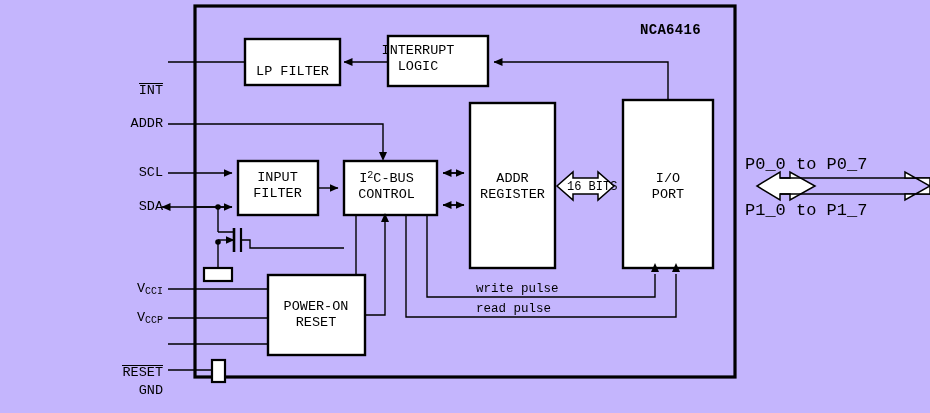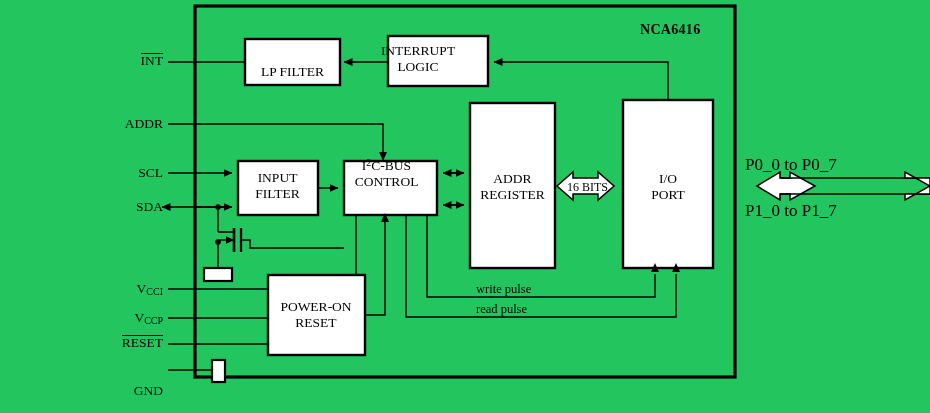--- a/index.html
+++ b/index.html
@@ -11,8 +11,8 @@
     position: relative;
     width: 930px;
     height: 413px;
-    background: #22c55e;
-    font-family: Liberation Serif, serif;
+    background: #c4b5fd;
+    font-family: Liberation Mono, monospace;
     overflow: hidden;
   }
   #svg-layer {

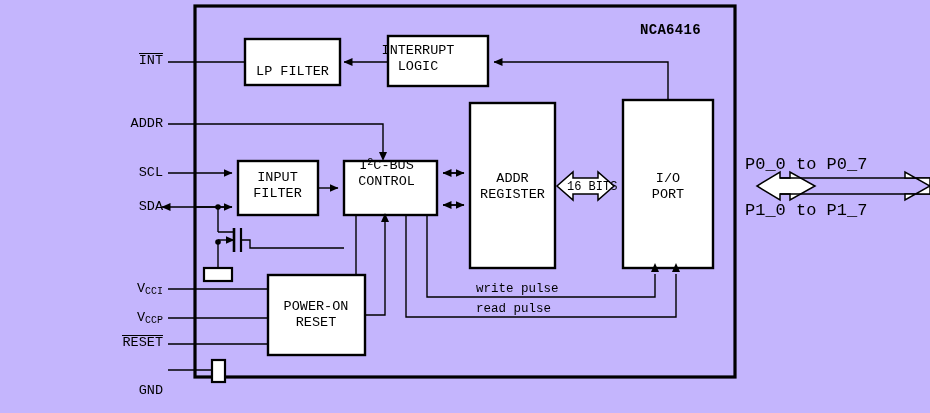--- a/index.html
+++ b/index.html
@@ -68,6 +68,7 @@
     display: inline-block;
     line-height: 1.1;
     padding-top: 0px;
+    margin-top: 30px;
   }
   .sub {
     font-size: 0.74em;

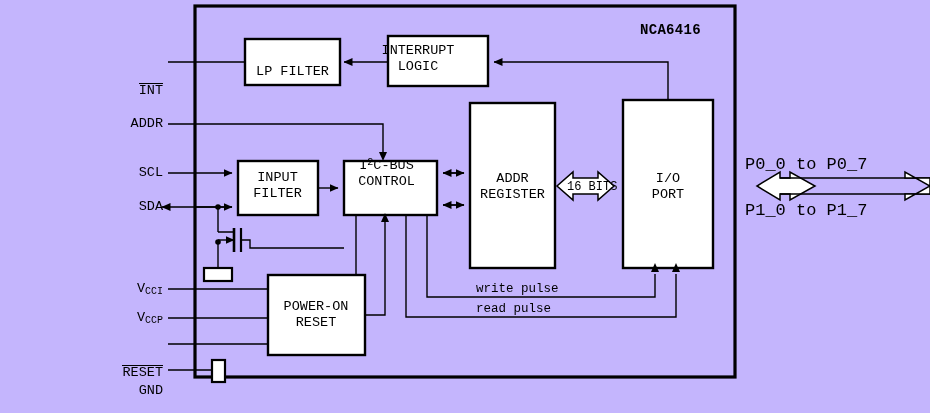--- a/index.html
+++ b/index.html
@@ -173,7 +173,7 @@
     <span>FILTER</span>
   </div>
 
-  <div class="blk-label" style="left:344px; top:157px; width:85px;">
+  <div class="blk-label" style="left:344px; top:170px; width:85px;">
     <span><span>I</span><span class="sup">2</span><span>C-BUS</span></span><br>
     <span>CONTROL</span>
   </div>

